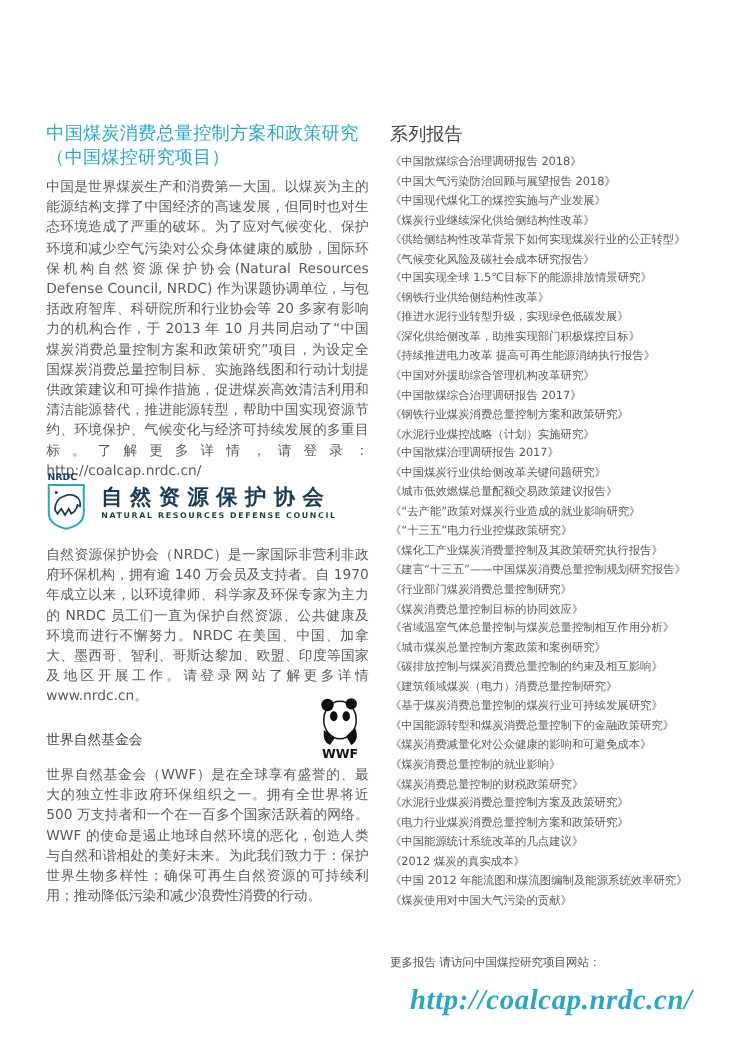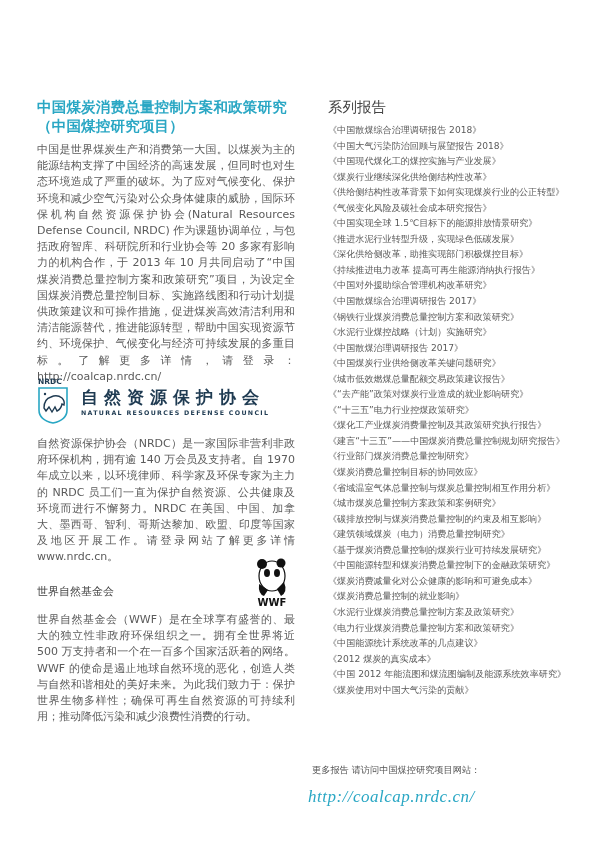--- a/index.html
+++ b/index.html
@@ -7,7 +7,7 @@
          font-family:"DejaVu Sans", sans-serif; color:#555; }
   .col-left { position:absolute; left:37px; top:98px; width:258px; }
   .col-right { position:absolute; left:328px; top:98px; width:270px; }
-  .main-title { color:#2aa7c4; font-size:14.5px; line-height:19px; margin:0 0 6px 0; font-weight:bold; letter-spacing:0.2px; }
+  .main-title { color:#2aa7c4; font-size:14.5px; line-height:19px; margin:0 0 6px 0; font-weight:normal; letter-spacing:0.2px; }
   .para { font-size:11px; line-height:16.2px; color:#5a5a5a; margin:0; text-align:justify; }
   .nrdc-logo { position:absolute; left:37px; top:376px; width:260px; height:48px; }
   .shield { position:absolute; left:0; top:0; width:34px; height:48px; }

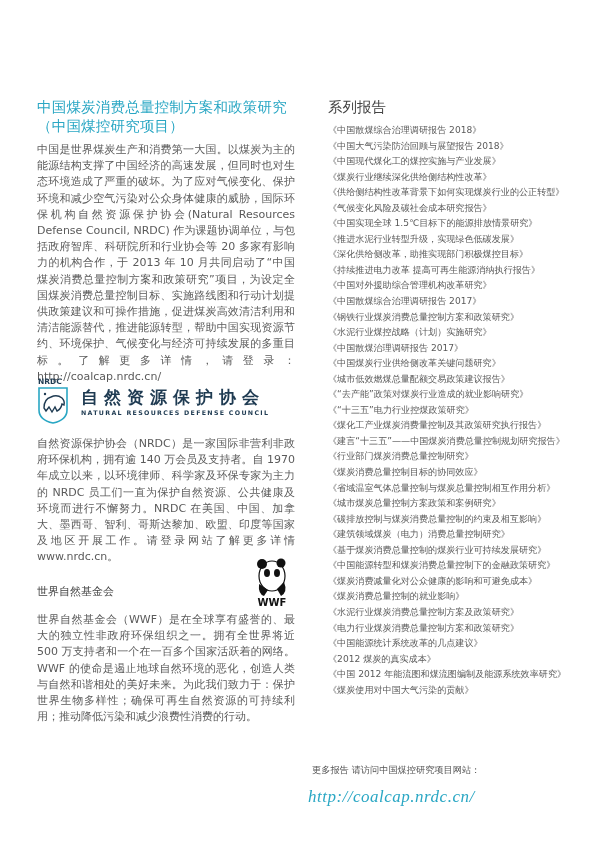--- a/index.html
+++ b/index.html
@@ -6,7 +6,7 @@
   body { width:600px; height:848px; background:#ffffff; position:relative; overflow:hidden;
          font-family:"DejaVu Sans", sans-serif; color:#555; }
   .col-left { position:absolute; left:37px; top:98px; width:258px; }
-  .col-right { position:absolute; left:328px; top:98px; width:270px; }
+  .col-right { position:absolute; left:312px; top:98px; width:270px; }
   .main-title { color:#2aa7c4; font-size:14.5px; line-height:19px; margin:0 0 6px 0; font-weight:normal; letter-spacing:0.2px; }
   .para { font-size:11px; line-height:16.2px; color:#5a5a5a; margin:0; text-align:justify; }
   .nrdc-logo { position:absolute; left:37px; top:376px; width:260px; height:48px; }

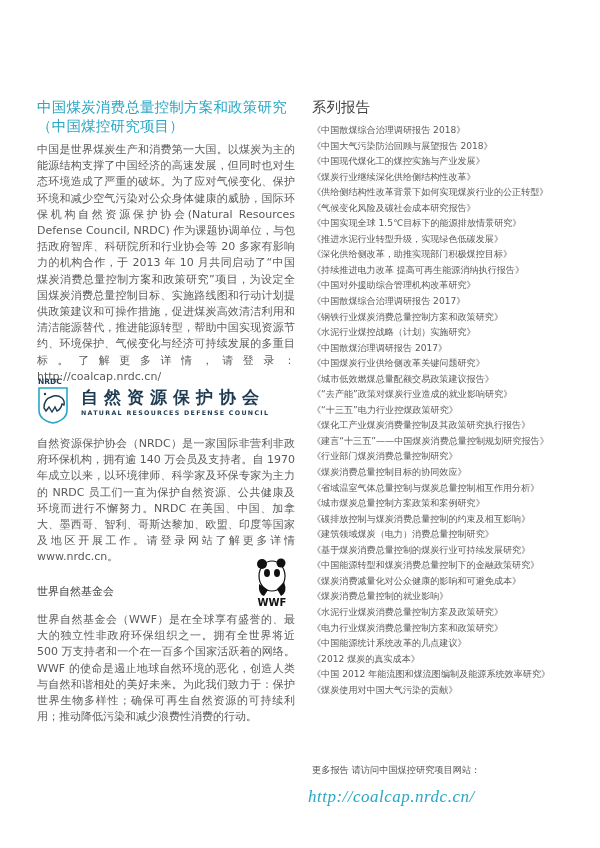--- a/index.html
+++ b/index.html
@@ -75,6 +75,7 @@
       <li>《供给侧结构性改革背景下如何实现煤炭行业的公正转型》</li>
       <li>《气候变化风险及碳社会成本研究报告》</li>
       <li>《中国实现全球 1.5℃目标下的能源排放情景研究》</li>
+      <li>《钢铁行业供给侧结构性改革》</li>
       <li>《推进水泥行业转型升级，实现绿色低碳发展》</li>
       <li>《深化供给侧改革，助推实现部门积极煤控目标》</li>
       <li>《持续推进电力改革 提高可再生能源消纳执行报告》</li>

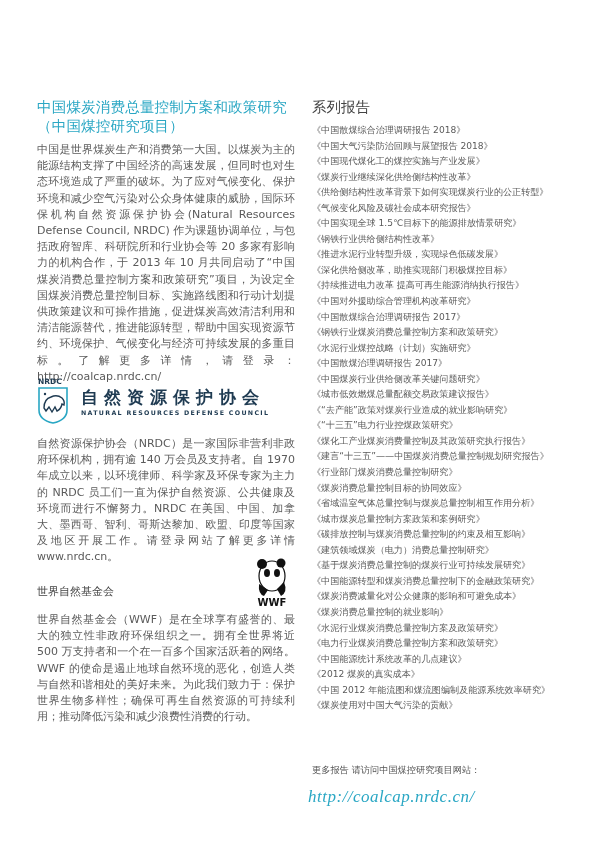--- a/index.html
+++ b/index.html
@@ -100,6 +100,7 @@
       <li>《中国能源转型和煤炭消费总量控制下的金融政策研究》</li>
       <li>《煤炭消费减量化对公众健康的影响和可避免成本》</li>
       <li>《煤炭消费总量控制的就业影响》</li>
+      <li>《煤炭消费总量控制的财税政策研究》</li>
       <li>《水泥行业煤炭消费总量控制方案及政策研究》</li>
       <li>《电力行业煤炭消费总量控制方案和政策研究》</li>
       <li>《中国能源统计系统改革的几点建议》</li>

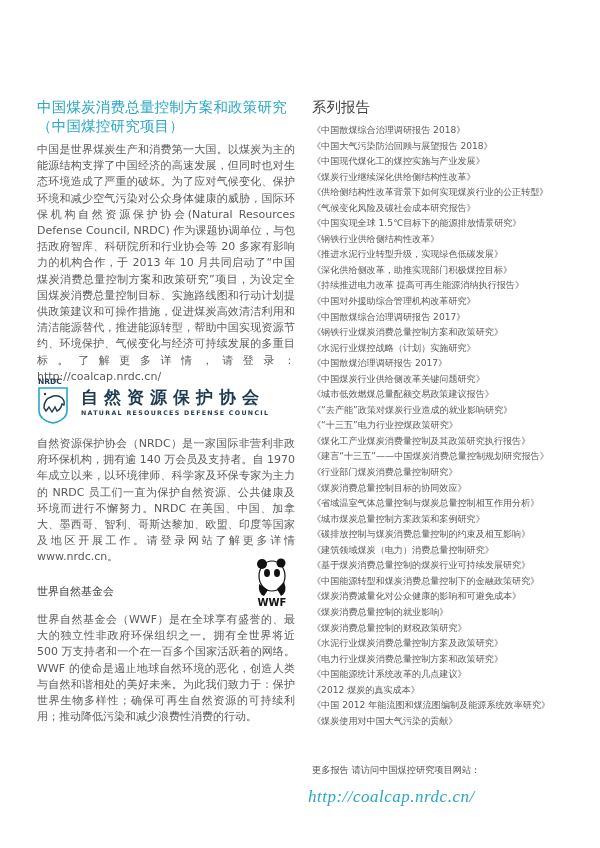--- a/index.html
+++ b/index.html
@@ -21,8 +21,8 @@
   .report-list { list-style:none; margin:0; padding:0; }
   .report-list li { font-size:9.1px; line-height:15.55px; color:#5a5a5a; white-space:nowrap; }
   .more { position:absolute; left:312px; top:764px; font-size:9.2px; color:#555; }
-  .url-big { position:absolute; left:308px; top:787px; font-family:"Liberation Serif", serif; font-style:italic; font-weight:normal;
-             font-size:17px; color:#2aa7c4; letter-spacing:0.5px; }
+  .url-big { position:absolute; left:328px; top:787px; font-family:"Liberation Serif", serif; font-style:italic; font-weight:bold;
+             font-size:23px; color:#2aa7c4; letter-spacing:0.5px; }
 </style>
 </head>
 <body>

